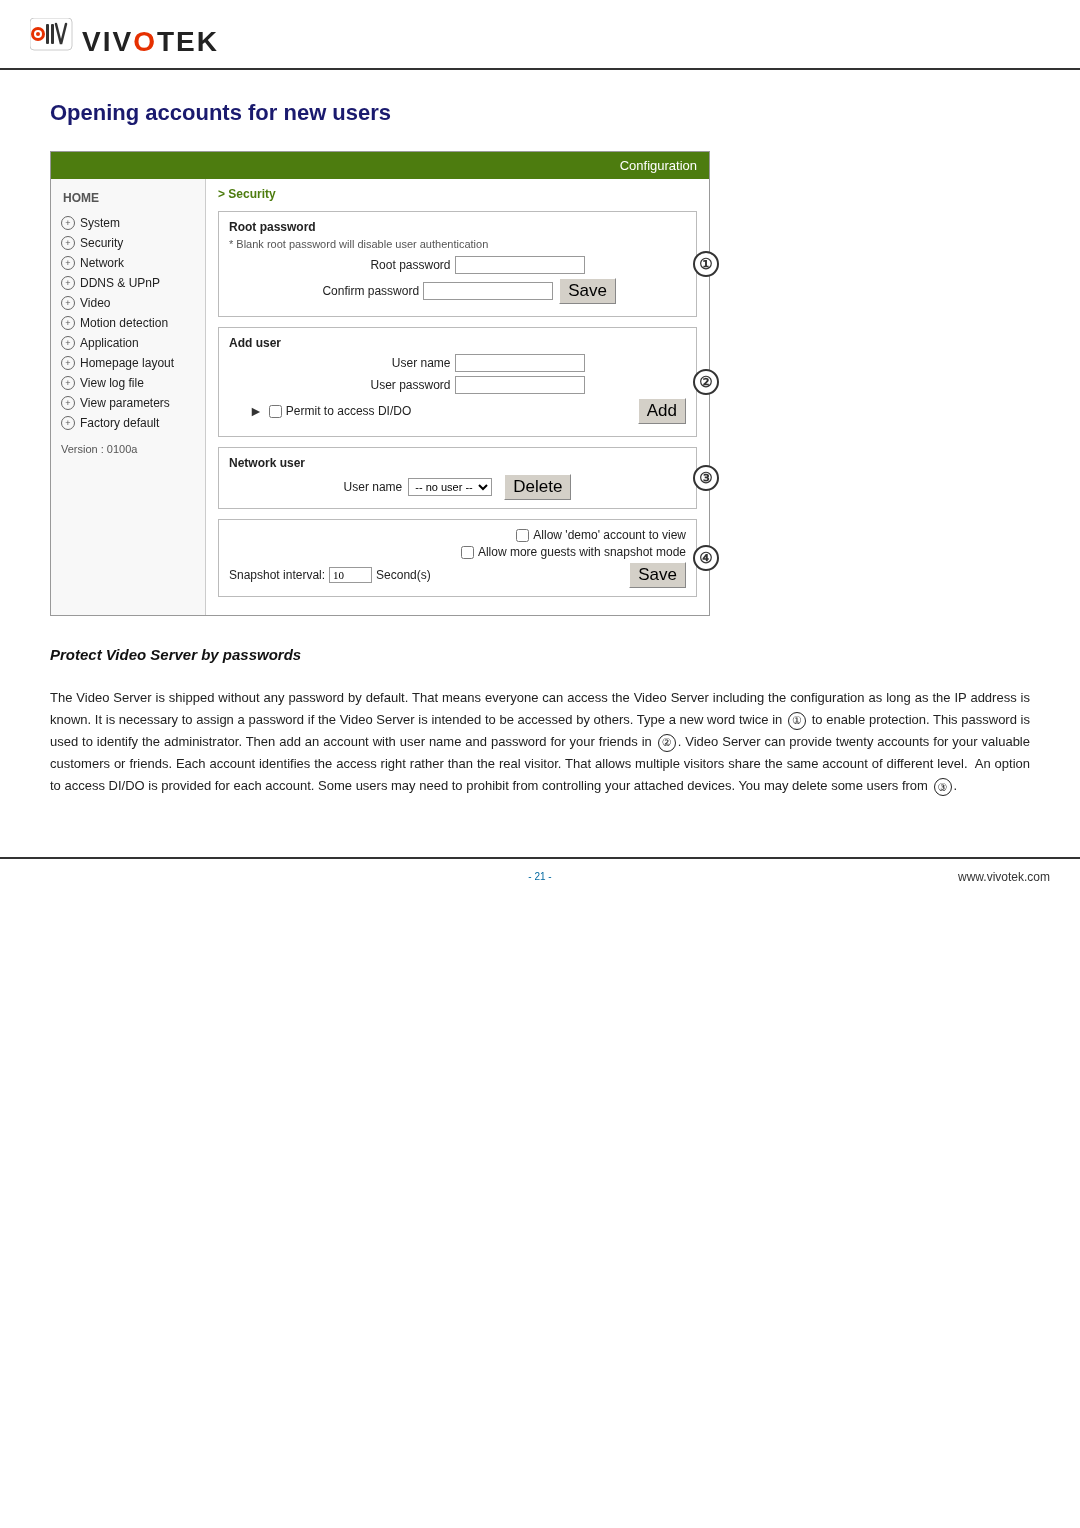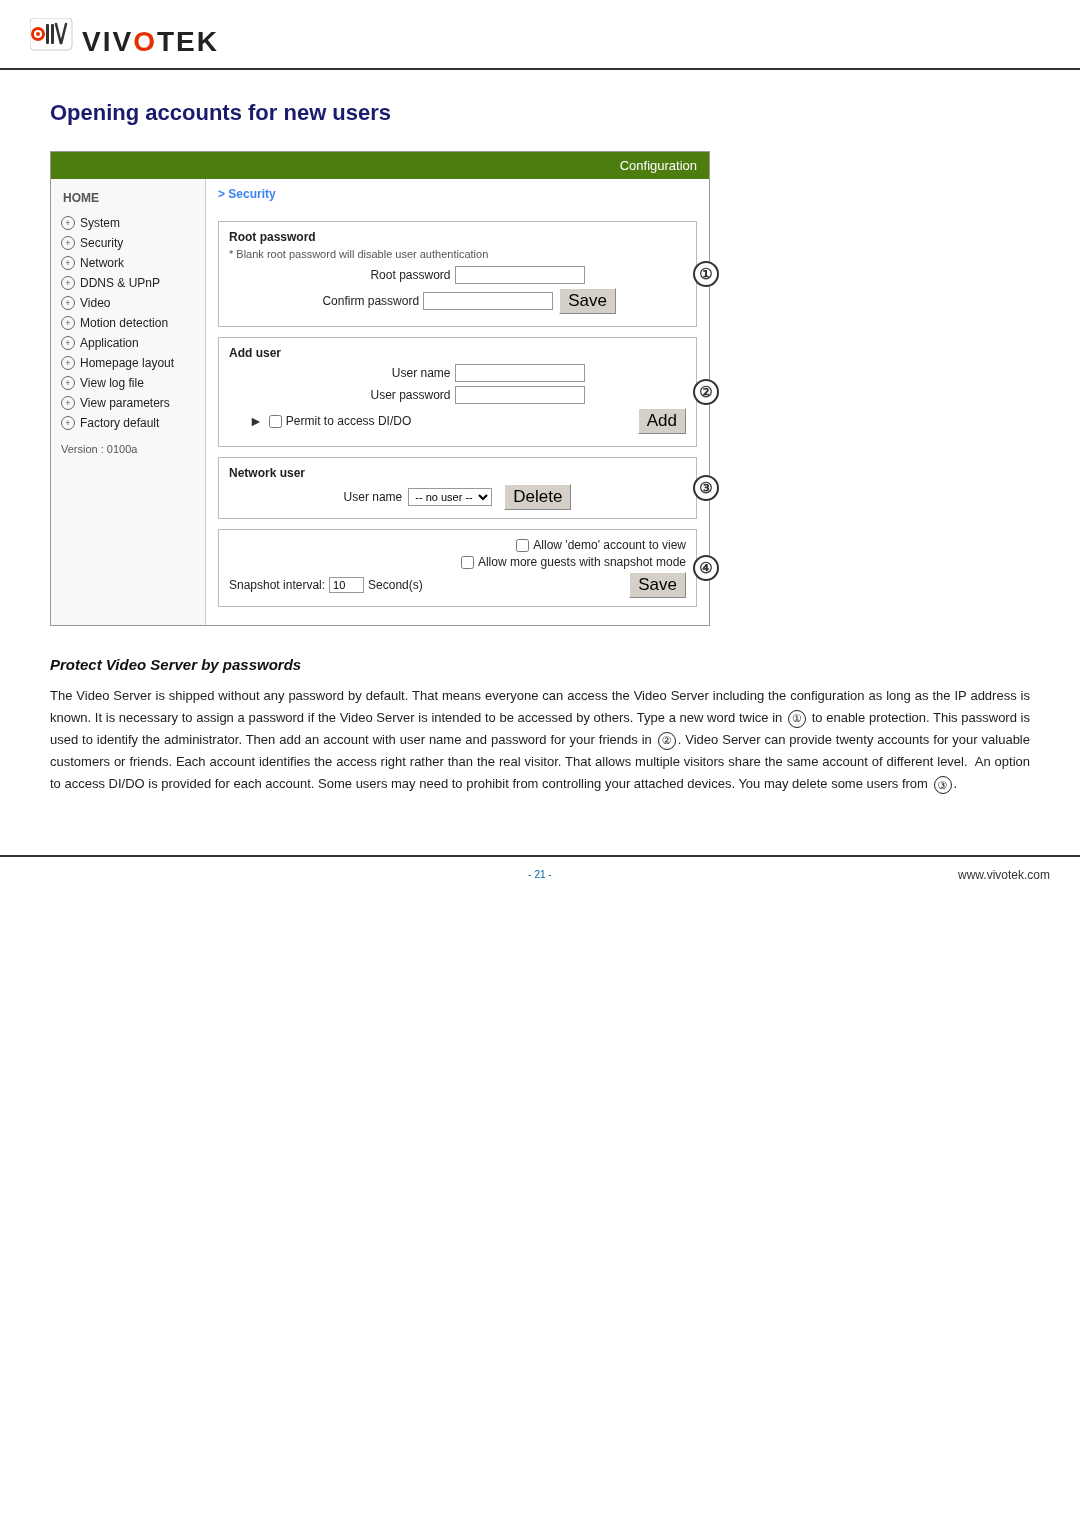--- a/index.html
+++ b/index.html
@@ -119,10 +119,10 @@
     }
 
     .breadcrumb {
-      color: #3b82f6;
-      font-size: 12px;
-      font-weight: bold;
-      margin-bottom: 20px;
+      color: #4d7c0f;
+      font-size: 12px;
+      font-weight: bold;
+      margin-bottom: 10px;
     }
 
     

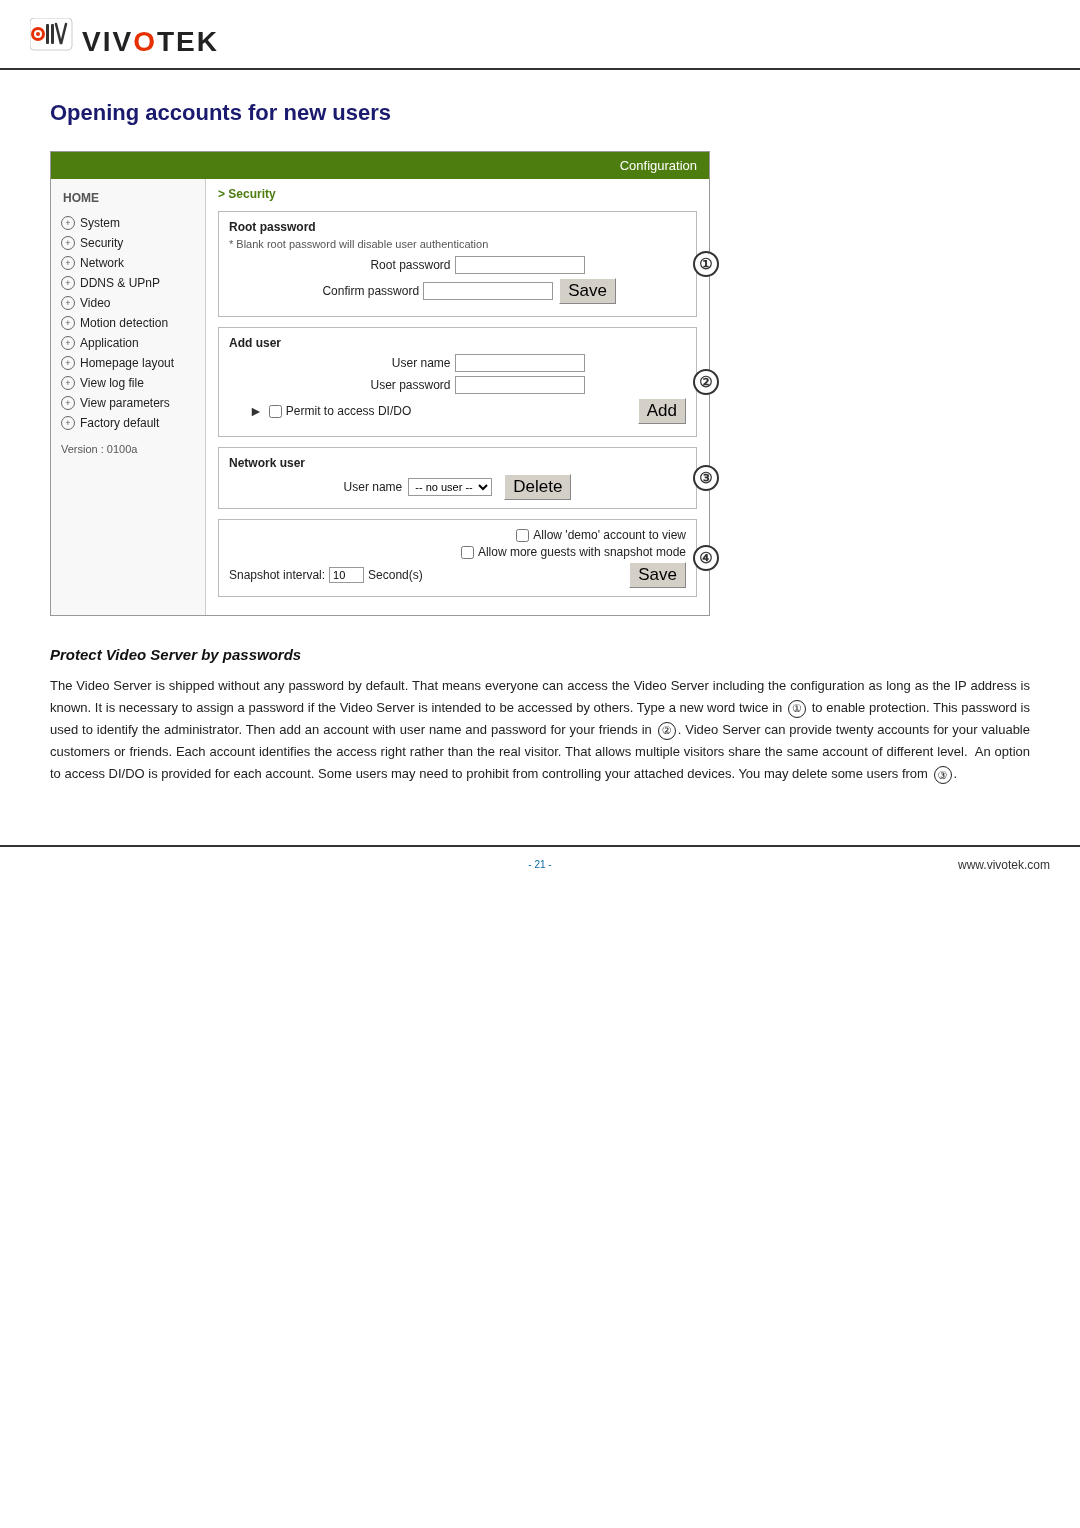--- a/index.html
+++ b/index.html
@@ -229,11 +229,12 @@
     }
 
     .snapshot-input {
-      width: 35px;
+      width: 43px;
       border: 1px solid #999;
       font-size: 11px;
       padding: 1px 3px;
       margin: 0 4px;
+      font-family: Liberation Serif, serif;
     }
 
     

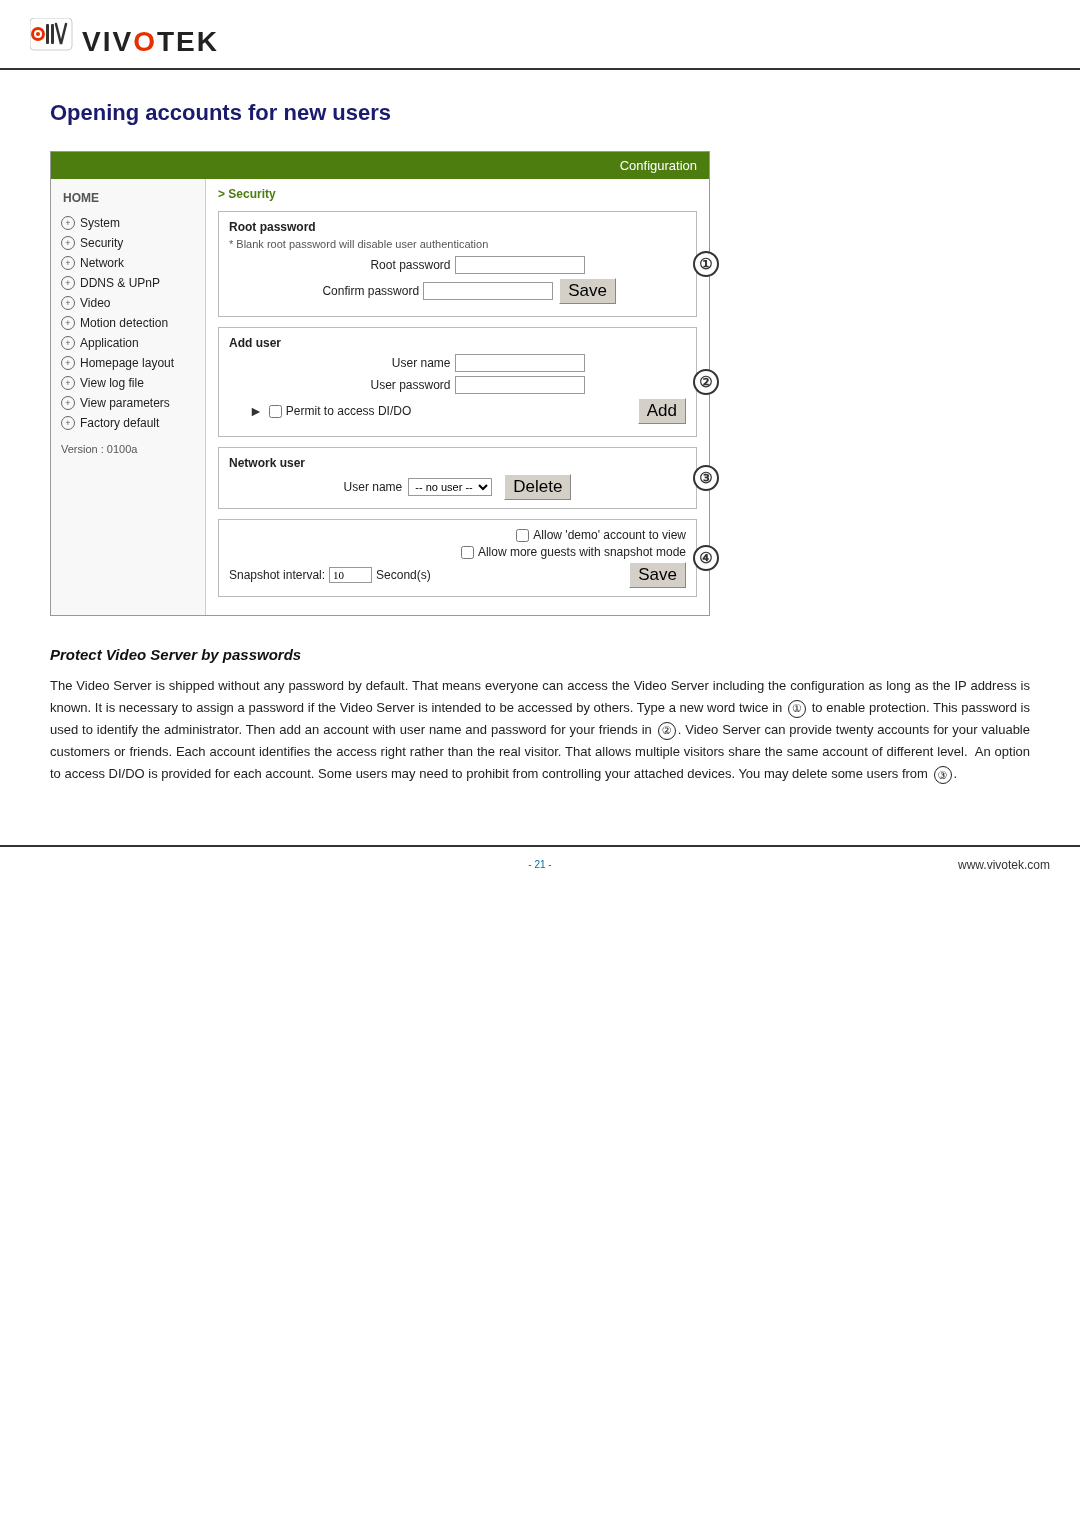--- a/index.html
+++ b/index.html
@@ -243,7 +243,7 @@
       font-weight: bold;
       font-style: italic;
       color: #111;
-      margin-bottom: 12px;
+      margin-bottom: 24px;
     }
 
     .description-text {

